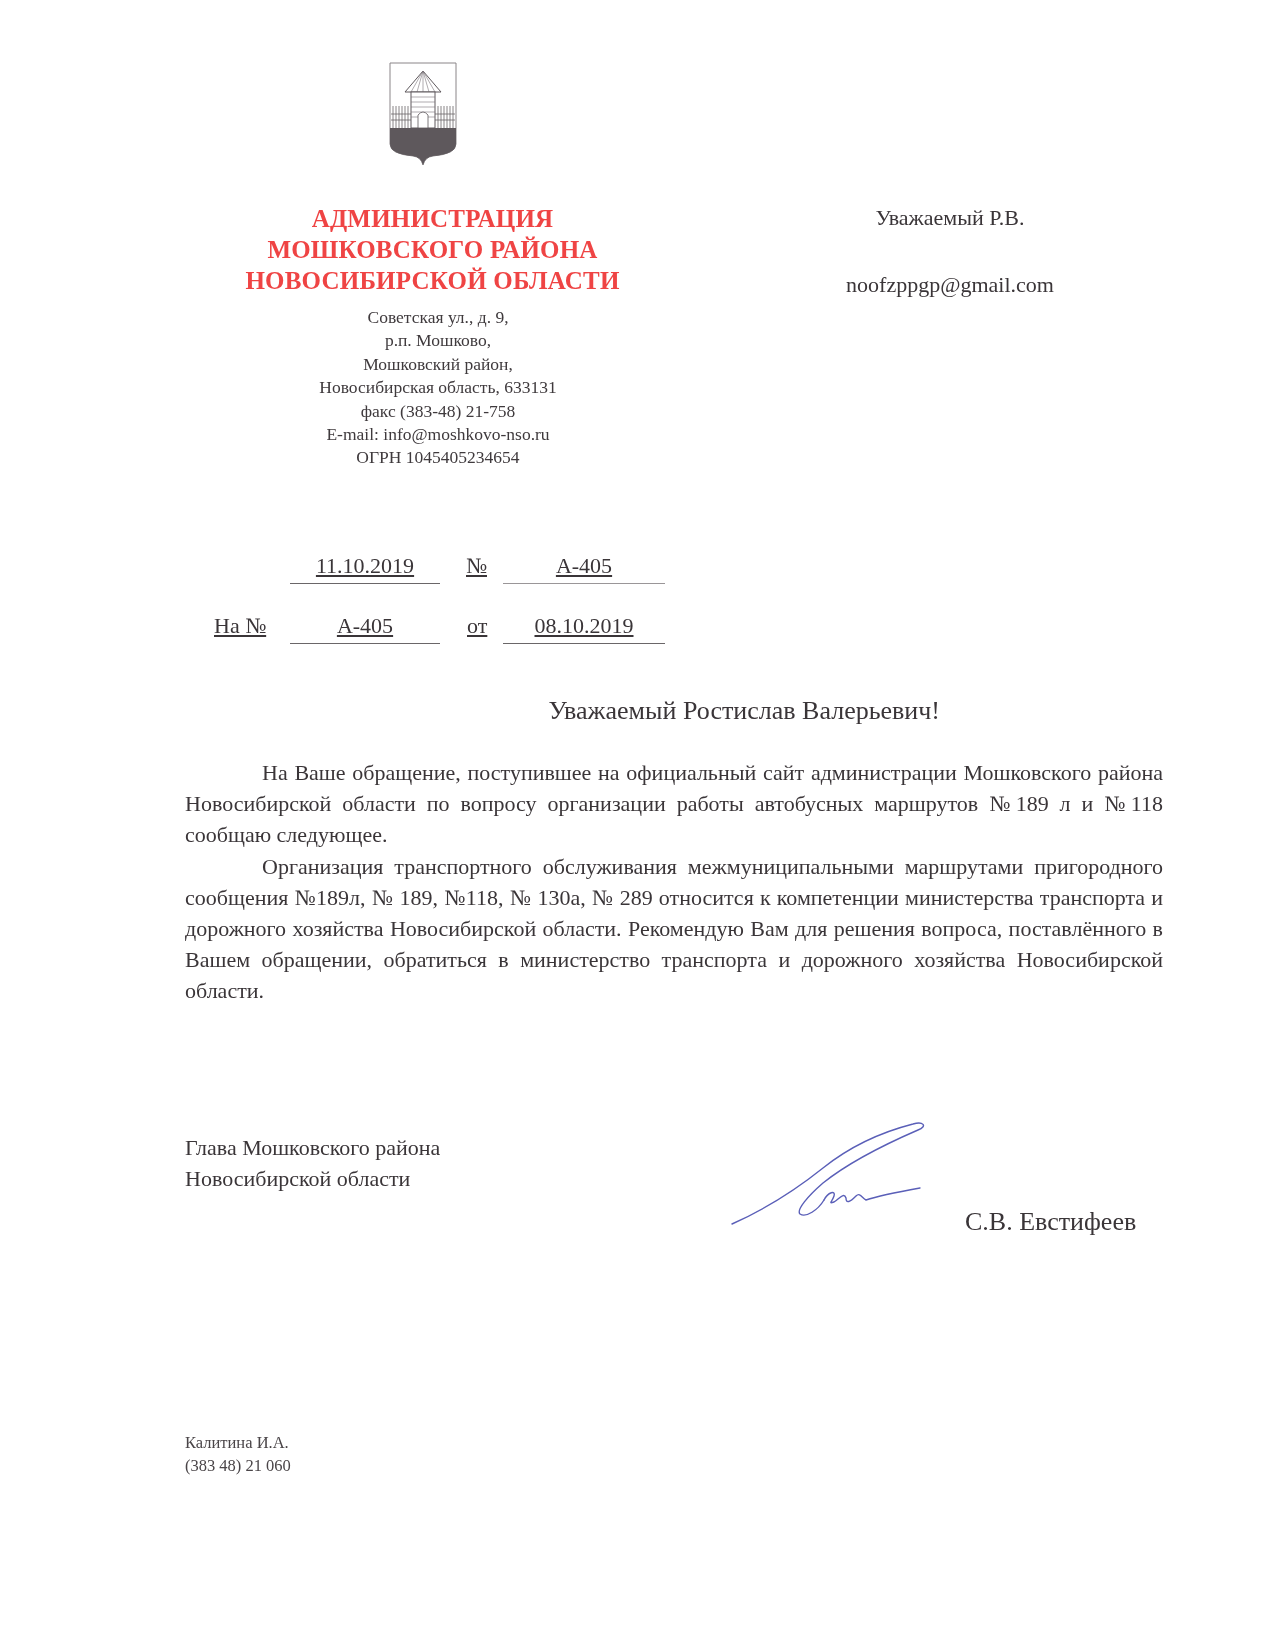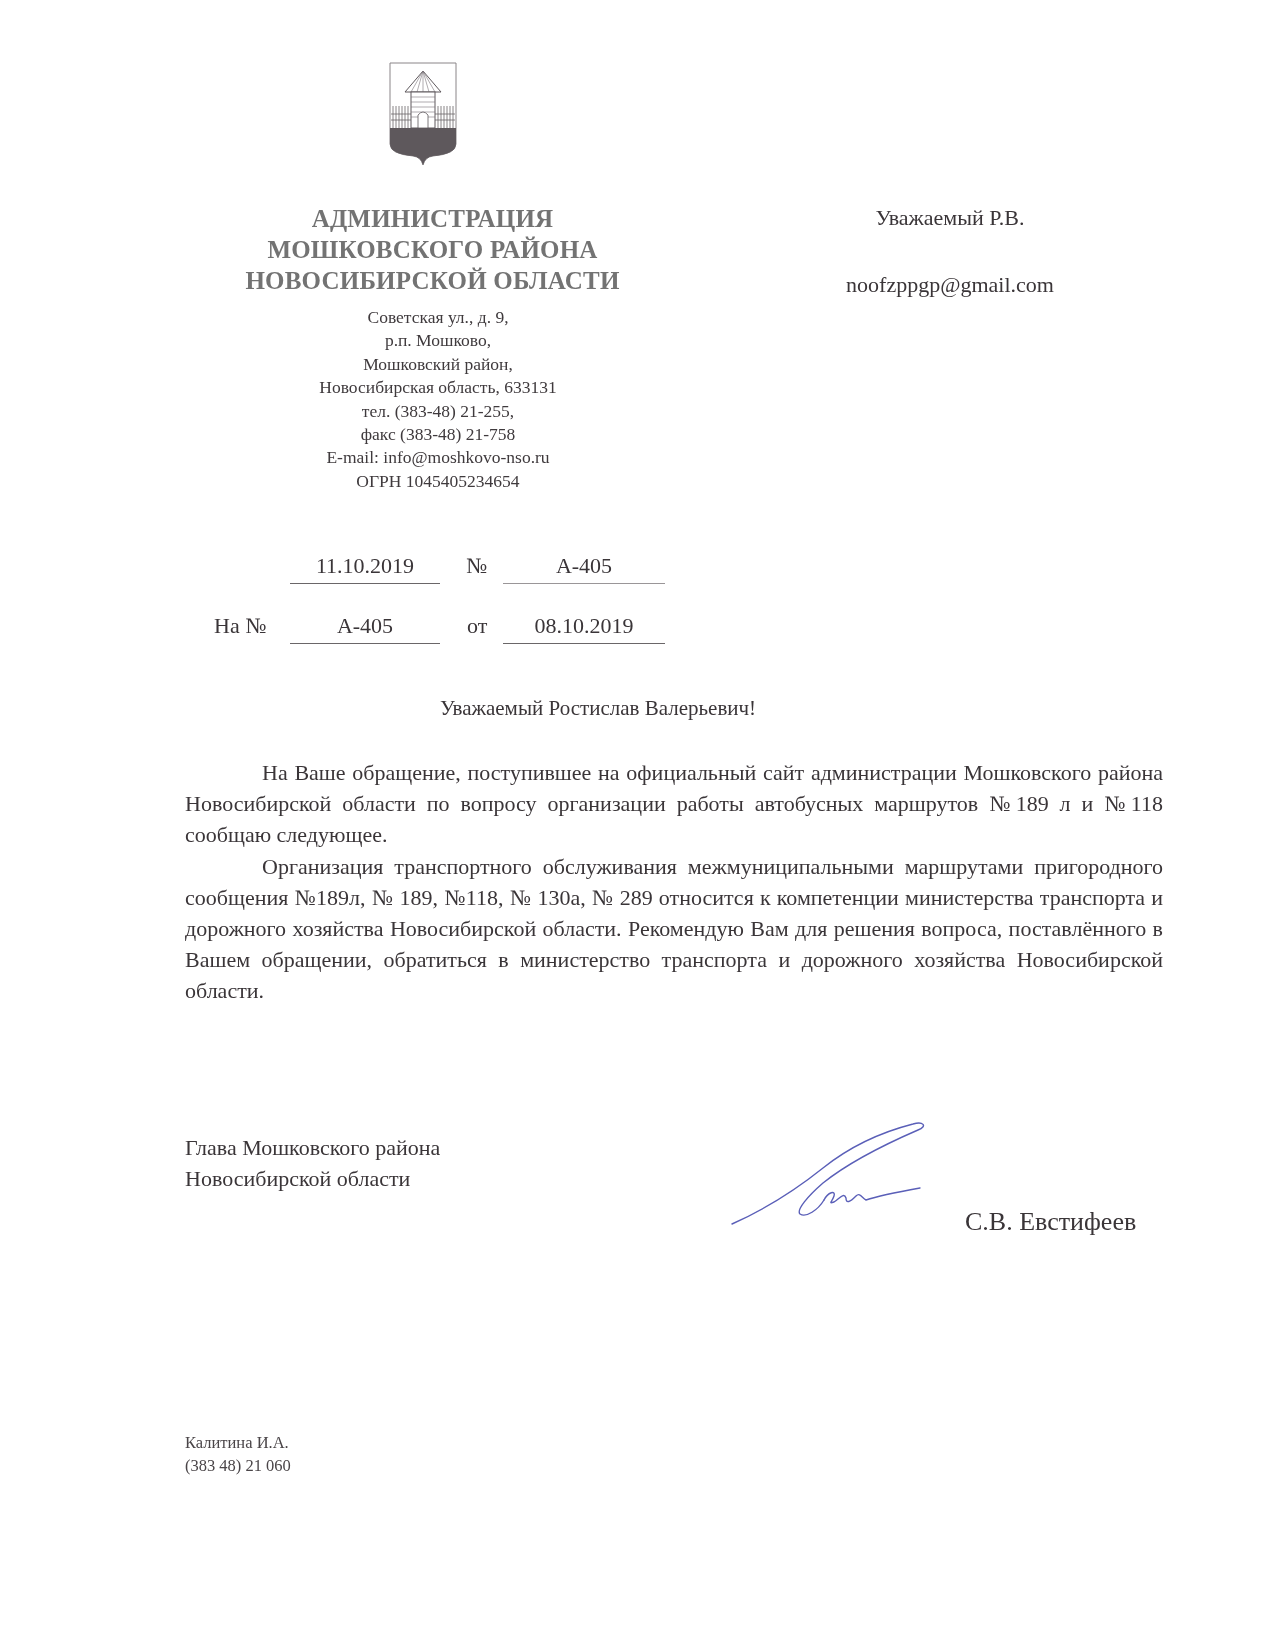--- a/index.html
+++ b/index.html
@@ -7,7 +7,7 @@
          font-family:"Liberation Serif","DejaVu Serif",serif; color:#3a3538; }
   .abs { position:absolute; }
   .emblem { left:389px; top:62px; width:68px; height:104px; }
-  .head { left:200px; width:465px; text-align:center; font-weight:bold; font-size:25px; line-height:31px; top:203px; color:#737373; letter-spacing:0.2px; }
+  .head { left:200px; width:465px; text-align:center; font-weight:bold; font-size:25px; line-height:31px; top:203px; color:#ef4444; letter-spacing:0.2px; }
   .addr { left:238px; width:400px; text-align:center; font-size:17.5px; line-height:23.4px; top:306px; color:#3f3a3d; }
   .addr a { color:#3f3a3d; }
   .to { left:800px; width:300px; text-align:center; font-size:22px; color:#3a3538; }

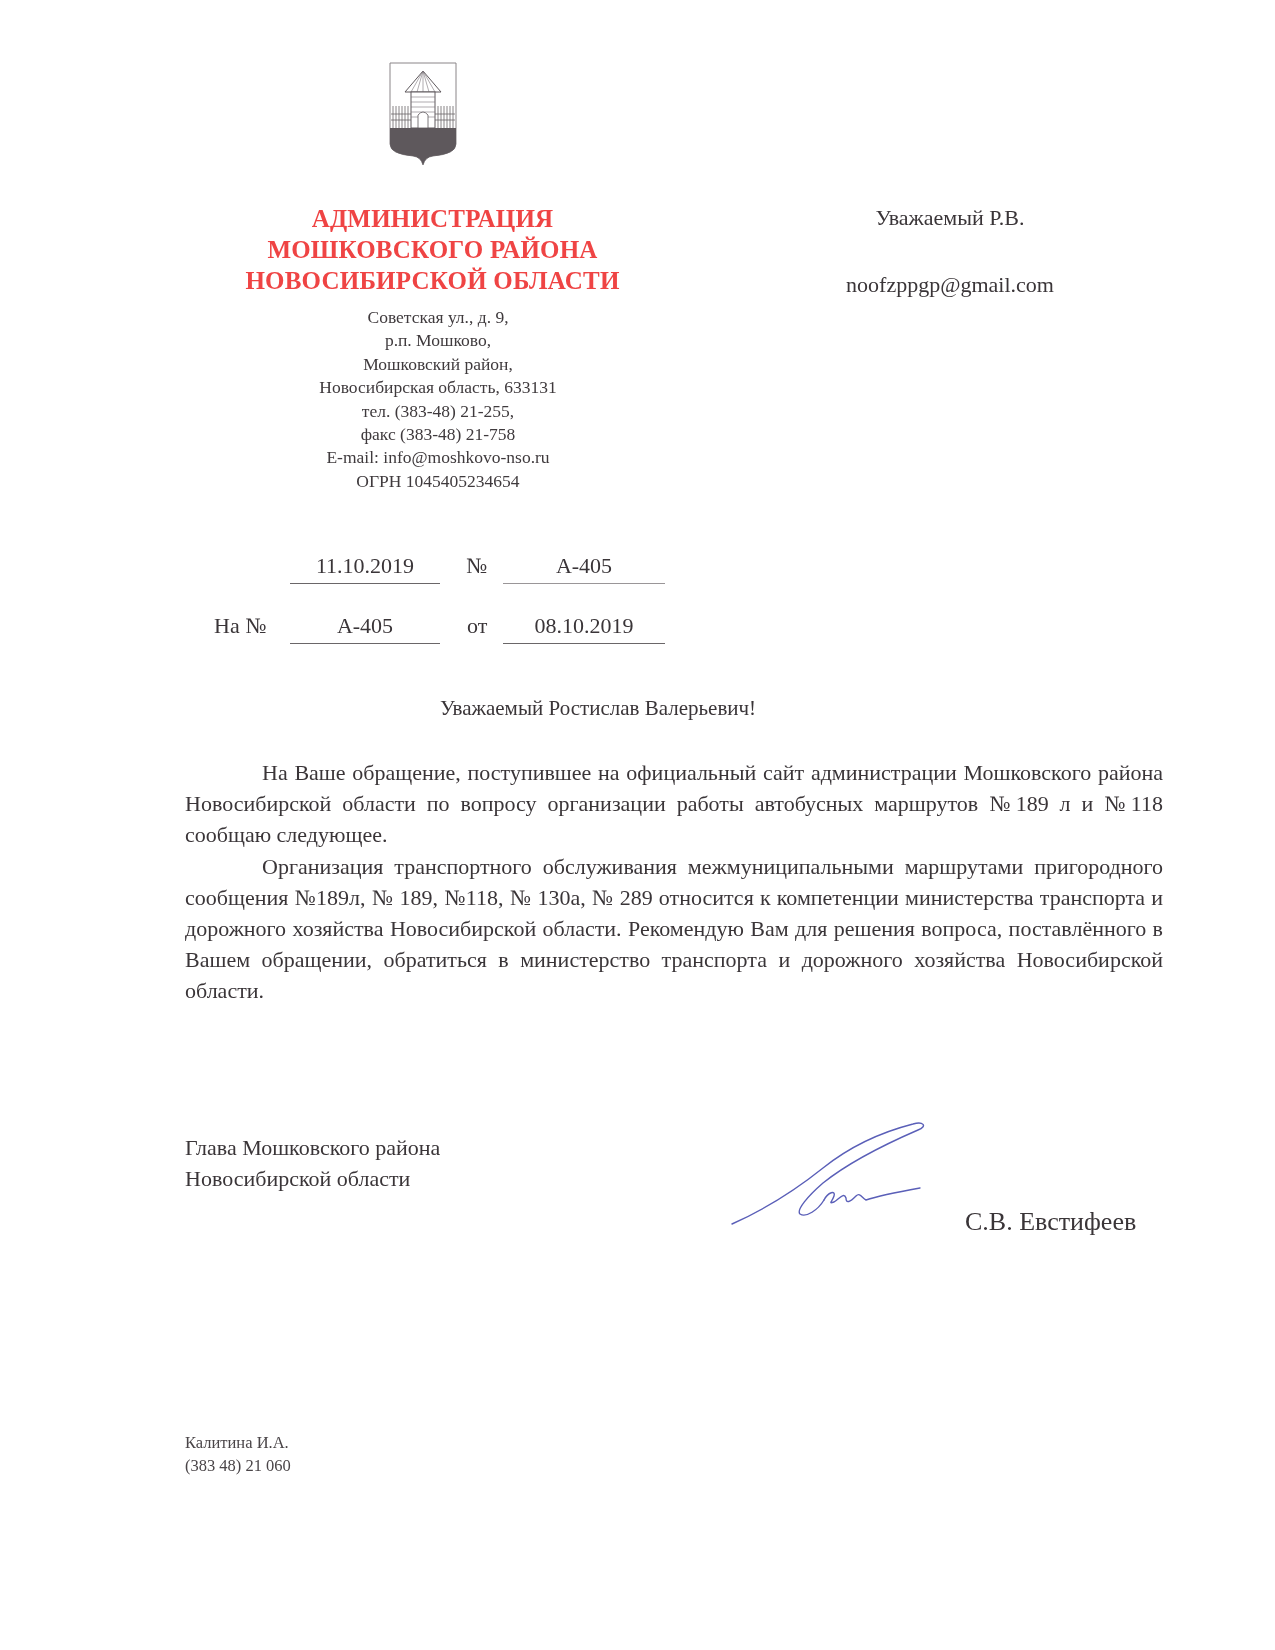--- a/index.html
+++ b/index.html
@@ -73,7 +73,6 @@
   <div>р.п. Мошково,</div>
   <div>Мошковский район,</div>
   <div>Новосибирская область, 633131</div>
-  <div>тел. (383-48) 21-255,</div>
   <div>факс (383-48) 21-758</div>
   <div>
     <span>E-mail:</span>

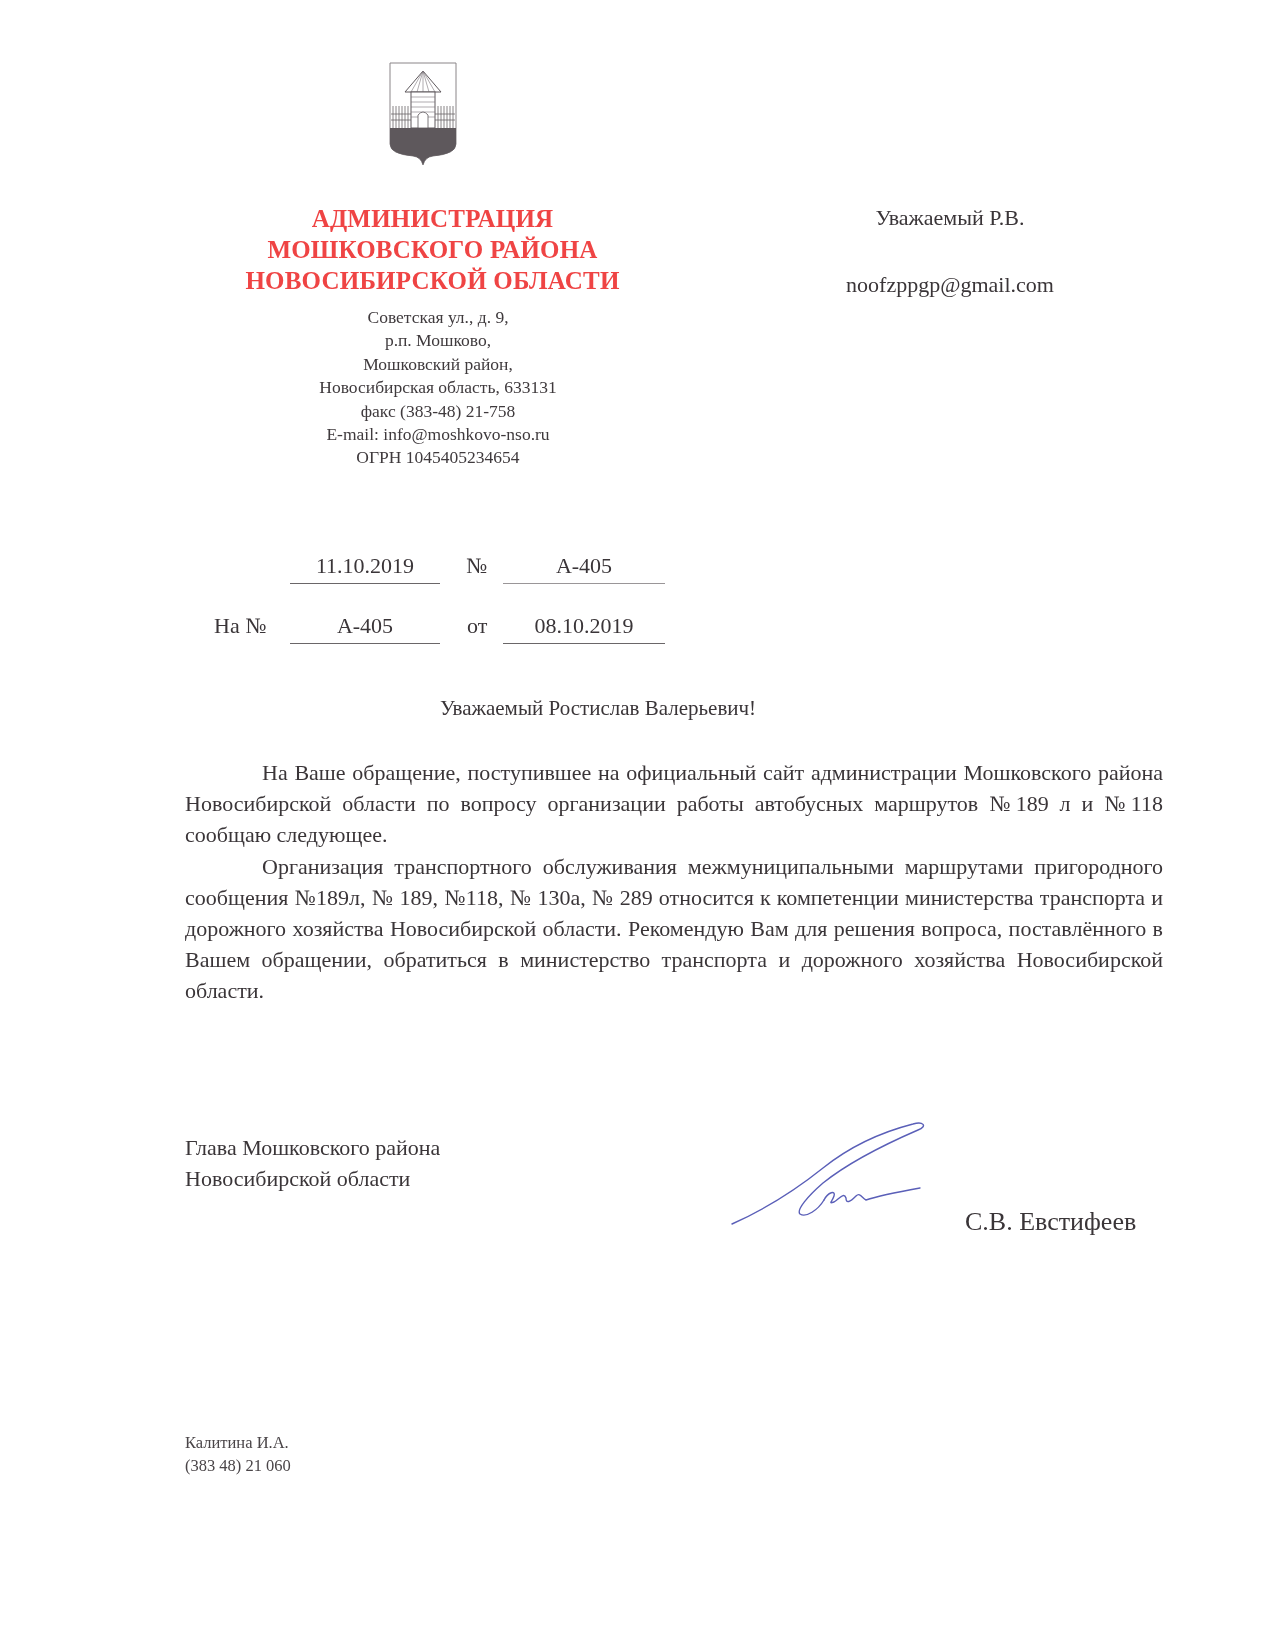--- a/index.html
+++ b/index.html
@@ -11,7 +11,7 @@
   .addr { left:238px; width:400px; text-align:center; font-size:17.5px; line-height:23.4px; top:306px; color:#3f3a3d; }
   .addr a { color:#3f3a3d; }
   .to { left:800px; width:300px; text-align:center; font-size:22px; color:#3a3538; }
-  .reg { font-size:22px; color:#3a3538; }
+  .reg { font-size:22px; color:#3a3538;text-decoration:underline; }
   .uline { border-bottom:1.3px solid #6a6668; text-align:center; height:30px; }
   .salut { left:440px; width:500px; text-align:left; top:696px; font-size:21px; }
   .body { left:185px; width:978px; top:757px; font-size:22px; line-height:31.2px; text-align:justify; color:#3a3538; }

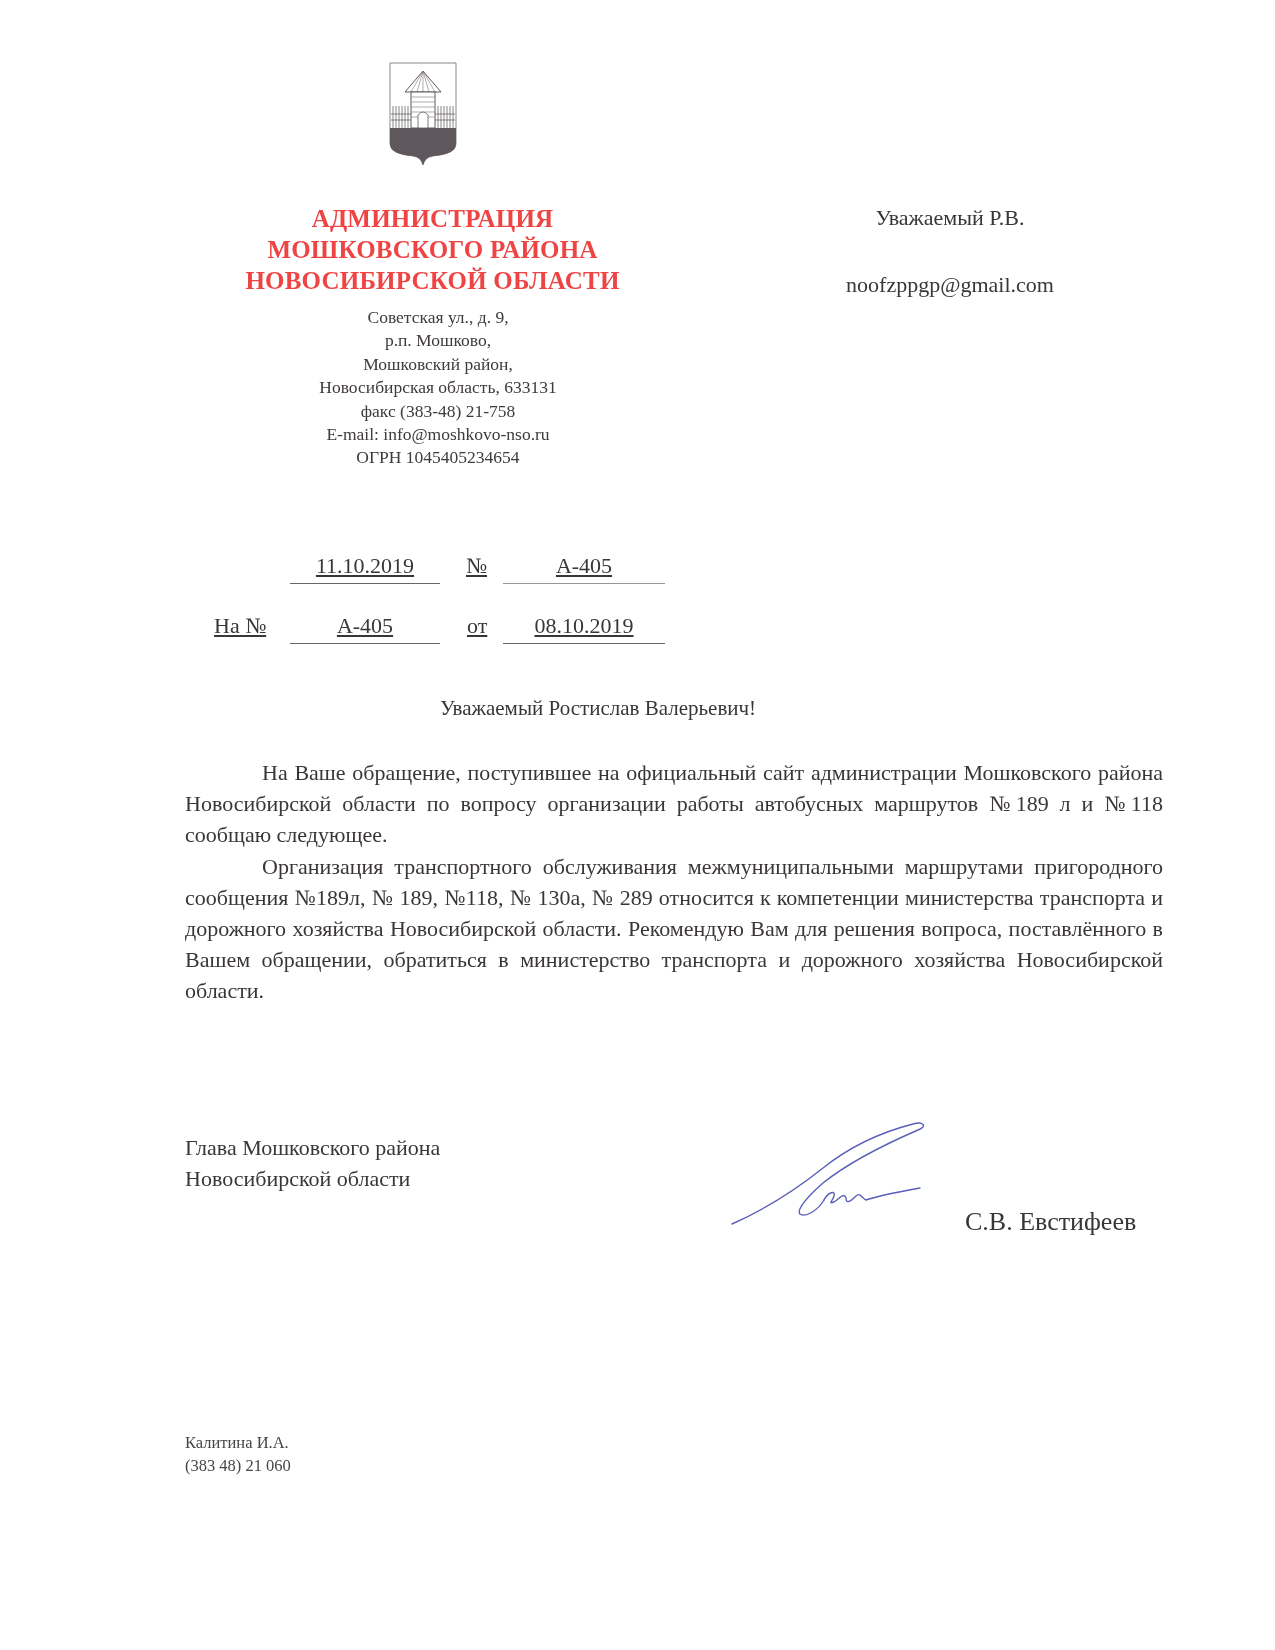--- a/index.html
+++ b/index.html
@@ -13,7 +13,7 @@
   .to { left:800px; width:300px; text-align:center; font-size:22px; color:#3a3538; }
   .reg { font-size:22px; color:#3a3538;text-decoration:underline; }
   .uline { border-bottom:1.3px solid #6a6668; text-align:center; height:30px; }
-  .salut { left:440px; width:500px; text-align:left; top:696px; font-size:21px; }
+  .salut { left:440px; width:500px; text-align:right; top:696px; font-size:26px; }
   .body { left:185px; width:978px; top:757px; font-size:22px; line-height:31.2px; text-align:justify; color:#3a3538; }
   .body p { margin:0; text-indent:77px; }
   .sigblk { left:185px; top:1132px; font-size:22px; line-height:31px; }

